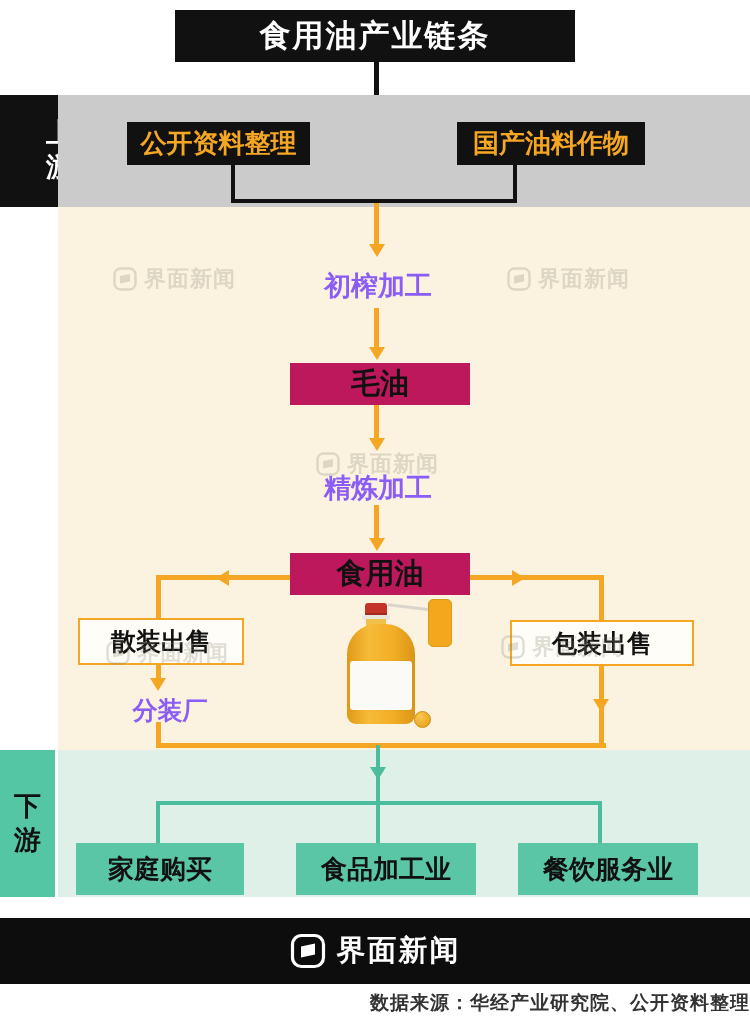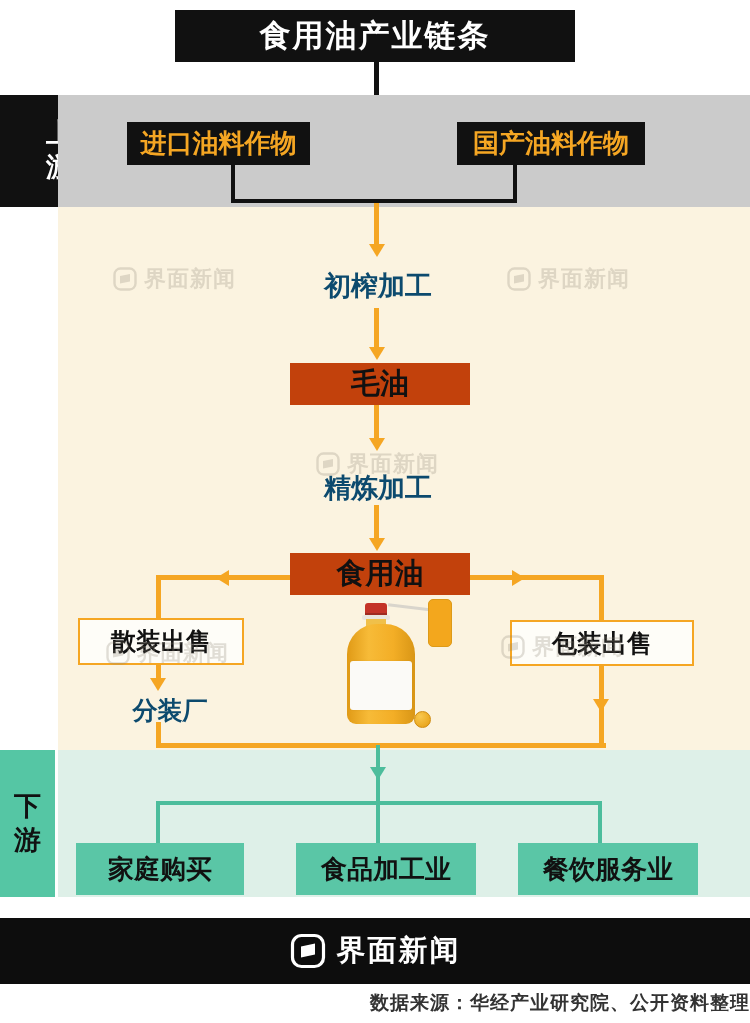--- a/index.html
+++ b/index.html
@@ -131,7 +131,7 @@
 <div class="abs vline t" style="left:598px;top:801px;width:4px;height:42px;"></div>
 
 <div class="node node-black" style="left:127px;top:122px;width:183px;height:43px;">
-  <span>进口油料作物</span>
+  <span>公开资料整理</span>
 </div>
 <div class="node node-black" style="left:457px;top:122px;width:188px;height:43px;">
   <span>国产油料作物</span>

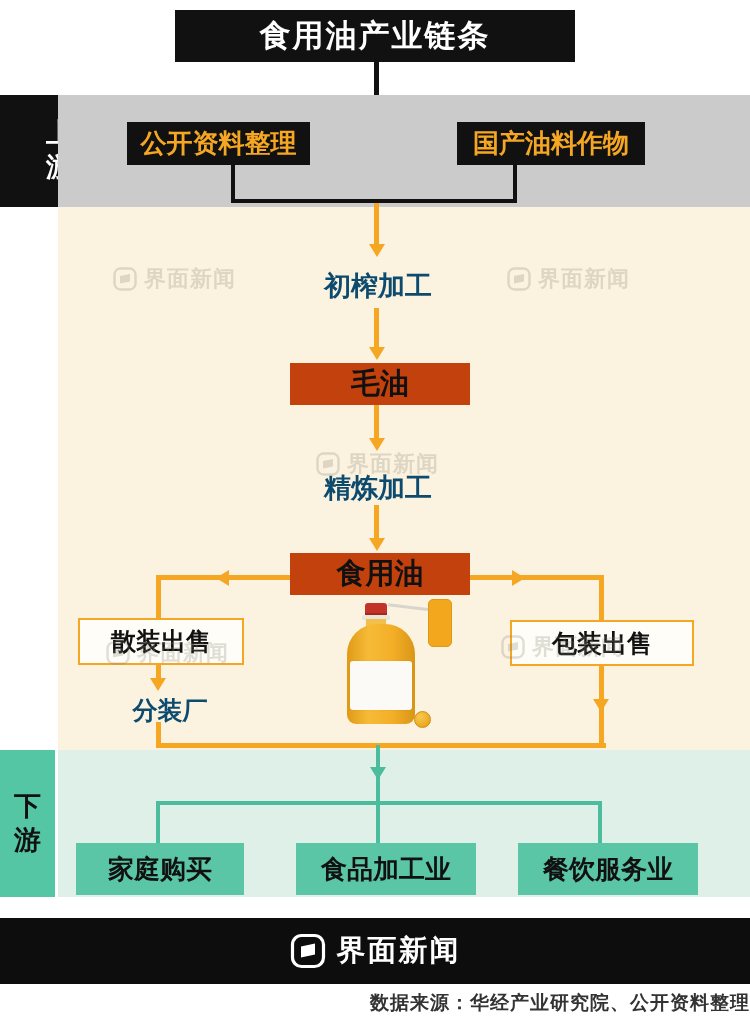--- a/index.html
+++ b/index.html
@@ -46,7 +46,7 @@
   .node-orange{background:#c2410c;color:#111;font-weight:800;font-size:29px;}
   .node-white{background:#FEFDF8;border:2px solid #F5A623;color:#111;font-weight:800;font-size:25px;}
   .node-teal{background:#5AC6A6;color:#111;font-weight:800;font-size:26px;}
-  .proc-label{position:absolute;width:200px;text-align:center;color:#0c4a6e;
+  .proc-label{position:absolute;width:200px;text-align:center;color:#8b5cf6;
     font-size:27px;font-weight:600;}
   
   .wm{position:absolute;display:flex;align-items:center;gap:7px;

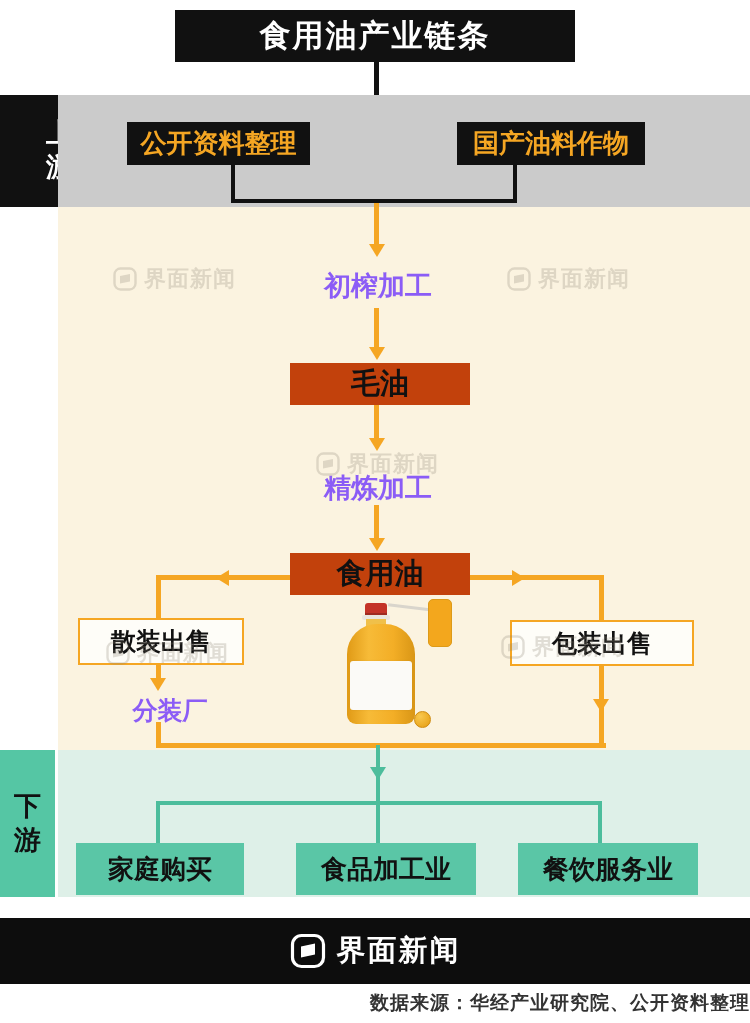--- a/index.html
+++ b/index.html
@@ -43,7 +43,7 @@
   .arr-r-o{border-top:8px solid transparent;border-bottom:8px solid transparent;border-left:13px solid #F5A623;}
   .node{position:absolute;display:flex;align-items:center;justify-content:center;}
   .node-black{background:#111;color:#F5A623;font-weight:800;font-size:26px;}
-  .node-orange{background:#c2410c;color:#111;font-weight:800;font-size:29px;}
+  .node-orange{background:#be185d;color:#111;font-weight:800;font-size:29px;}
   .node-white{background:#FEFDF8;border:2px solid #F5A623;color:#111;font-weight:800;font-size:25px;}
   .node-teal{background:#5AC6A6;color:#111;font-weight:800;font-size:26px;}
   .proc-label{position:absolute;width:200px;text-align:center;color:#8b5cf6;

